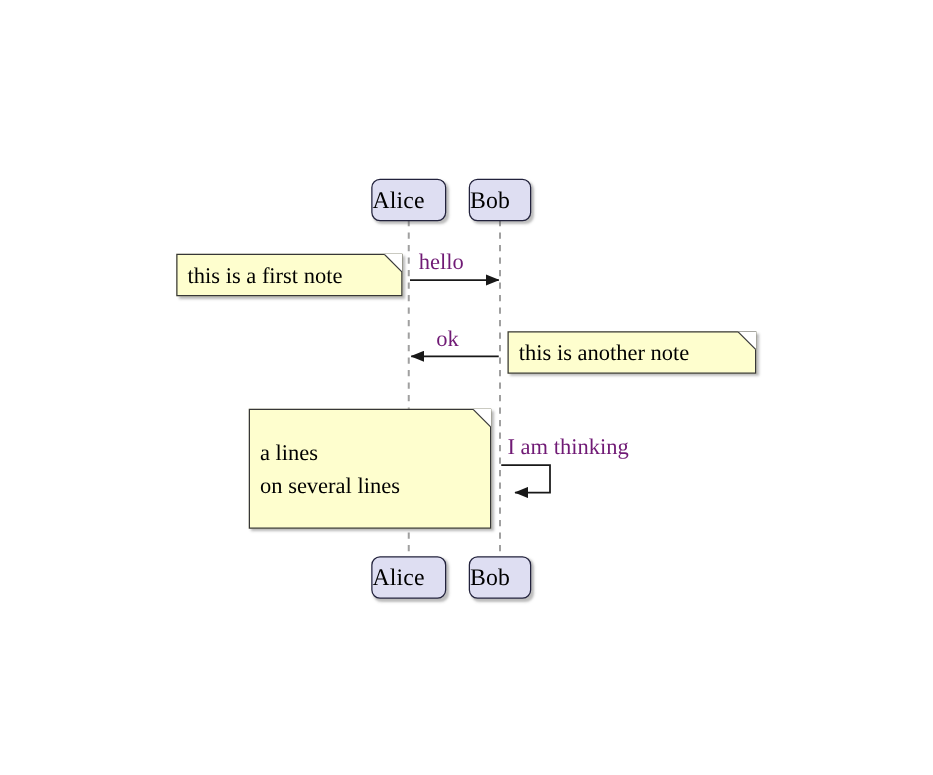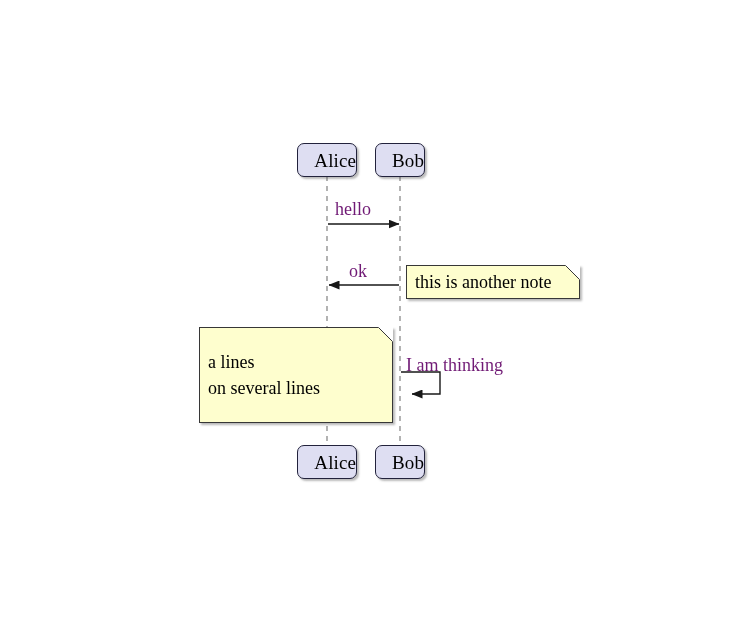--- a/index.html
+++ b/index.html
@@ -33,7 +33,7 @@
     box-shadow: 2px 2px 2px rgba(80,80,80,0.38);
     display: flex;
     align-items: center;
-    justify-content: flex-end;
+    justify-content: flex-start;
     color: #000000;
     font-size: 19px;
     line-height: 1;

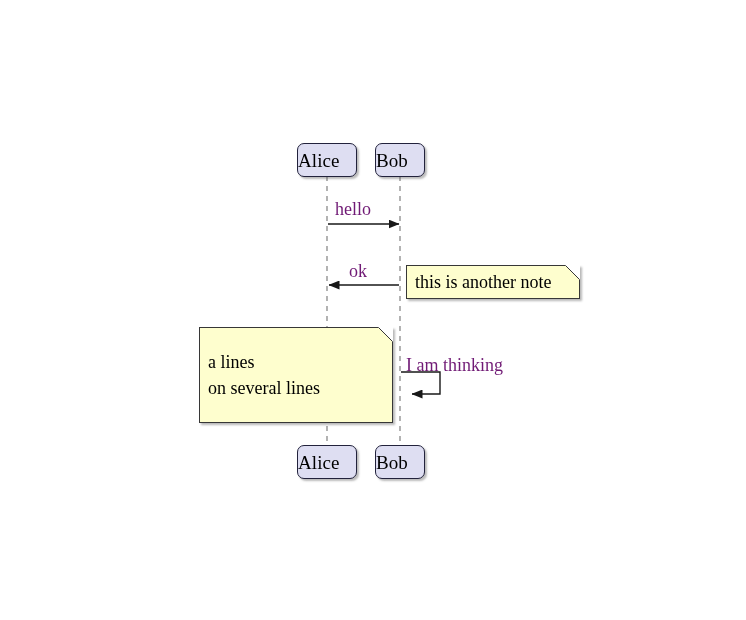--- a/index.html
+++ b/index.html
@@ -133,6 +133,15 @@
     <span>Bob</span>
   </div>
 
+  <div class="note" style="left:141px; top:203px; width:181px; height:34px;">
+    <div class="note-fold-cover"></div>
+    <svg class="note-fold-line" viewBox="0 0 15 15" xmlns="http://www.w3.org/2000/svg">
+      <path d="M0.5,0.5 L14.5,14.5" stroke="#373737" stroke-width="1" fill="none"></path>
+    </svg>
+    <div class="note-text">
+      <div class="note-line">this is a first note</div>
+    </div>
+  </div>
 
   <div class="note" style="left:406px; top:265px; width:174px; height:34px;">
     <div class="note-fold-cover"></div>

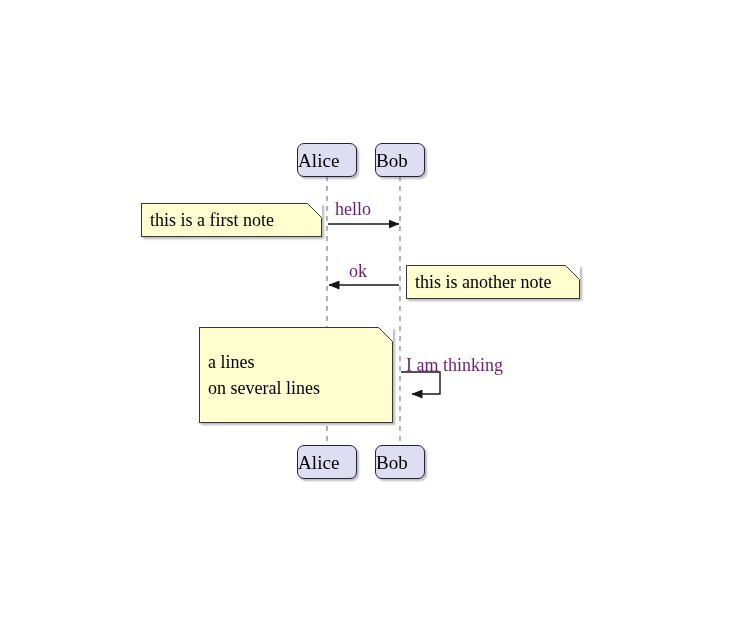--- a/index.html
+++ b/index.html
@@ -143,7 +143,7 @@
     </div>
   </div>
 
-  <div class="note" style="left:406px; top:265px; width:174px; height:34px;">
+  <div class="note" style="left:406px; top:265px; width:199px; height:34px;">
     <div class="note-fold-cover"></div>
     <svg class="note-fold-line" viewBox="0 0 15 15" xmlns="http://www.w3.org/2000/svg">
       <path d="M0.5,0.5 L14.5,14.5" stroke="#373737" stroke-width="1" fill="none"></path>

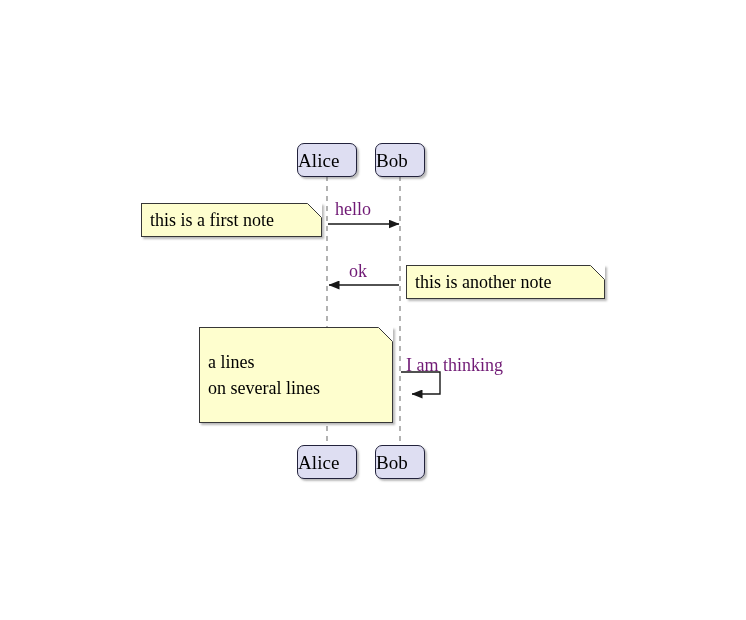--- a/index.html
+++ b/index.html
@@ -172,7 +172,7 @@
     <span>ok</span>
   </div>
 
-  <div class="msg-label" style="left:406px; top:356px;">
+  <div class="msg-label" style="left:406px; top:348px;">
     <span>I am thinking</span>
   </div>
 

